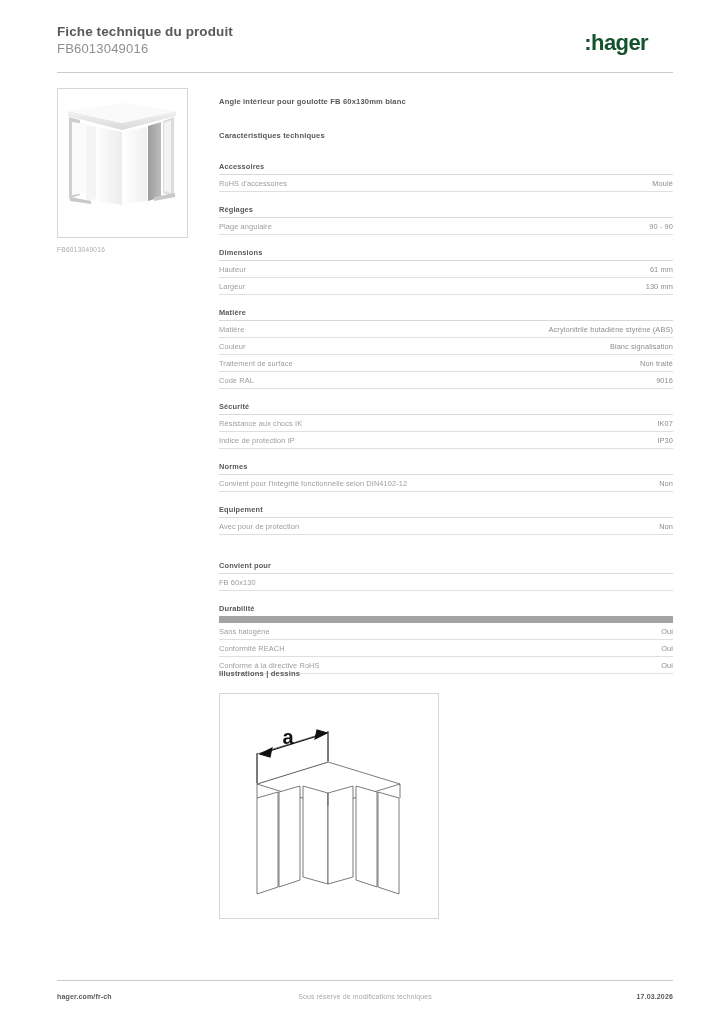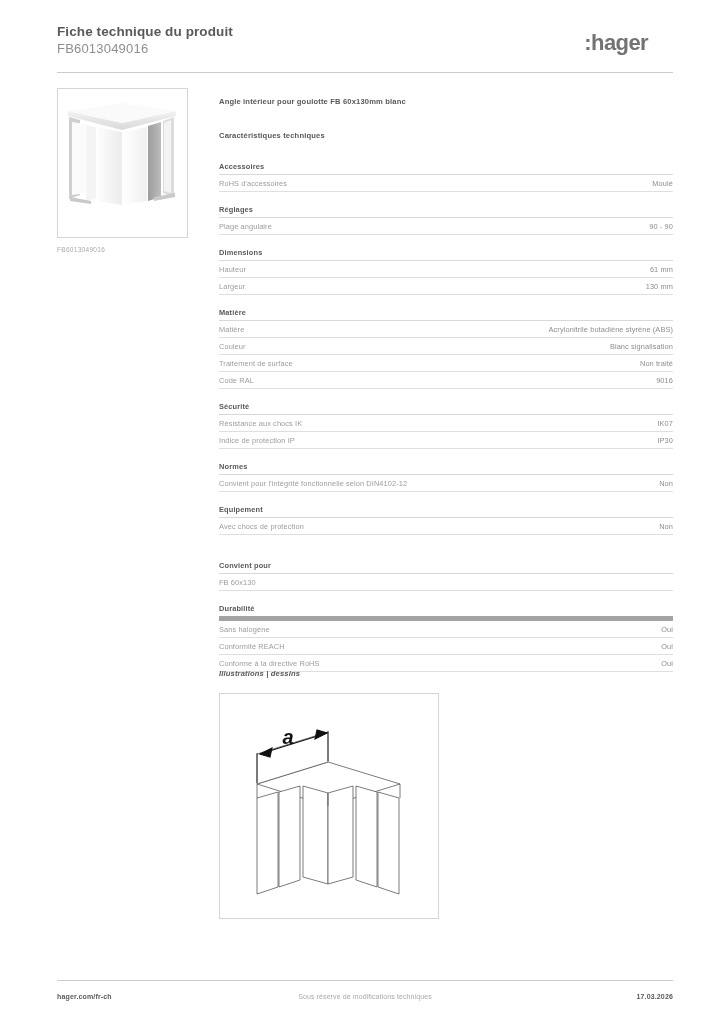--- a/index.html
+++ b/index.html
@@ -206,7 +206,7 @@
     <div class="doc-ref">FB6013049016</div>
   </div>
   <div class="logo" style="left:auto;">
-    <span style="position:absolute; right:0; top:28px; font-size:22px; font-weight:bold; letter-spacing:-0.6px; color:#737373;">:hager</span>
+    <span style="position:absolute; right:0; top:28px; font-size:22px; font-weight:bold; letter-spacing:-0.6px; color:#14532d;">:hager</span>
   </div>
   <div class="header-rule"></div>
 

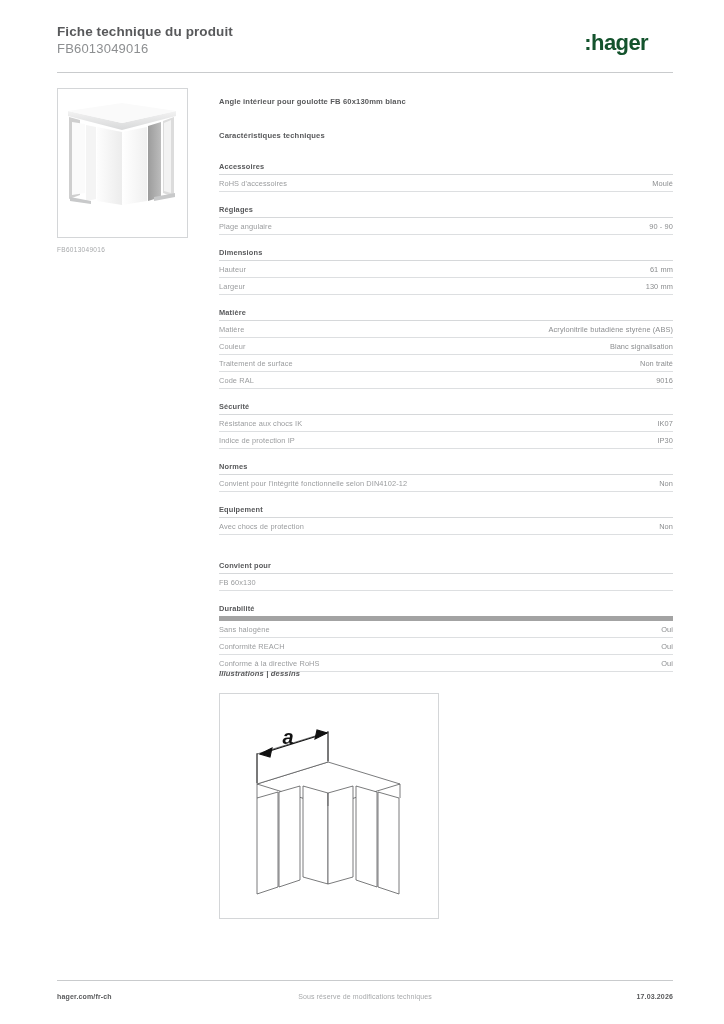--- a/index.html
+++ b/index.html
@@ -325,7 +325,7 @@
         <div class="spec-group">
           <div class="group-head">Equipement</div>
           <div class="spec-row">
-            <span class="spec-label">Avec chocs de protection</span>
+            <span class="spec-label">Avec pour de protection</span>
             <span class="spec-value">Non</span>
           </div>
         </div>

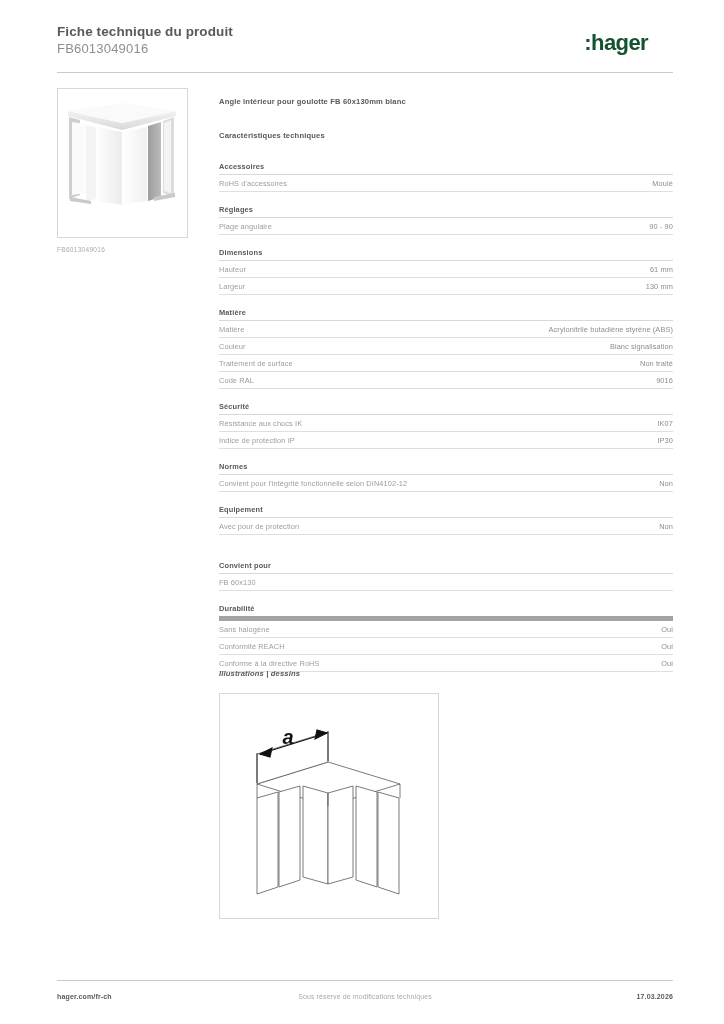--- a/index.html
+++ b/index.html
@@ -116,7 +116,7 @@
     padding-bottom: 3px;
     border-bottom: 1px solid #d6d8da;
   }
-  .group-head.strong-rule { border-bottom: 5px solid #a3a3a3; }
+  .group-head.strong-rule { border-bottom: 7px solid #a3a3a3; }
 
   .spec-row {
     display: flex;

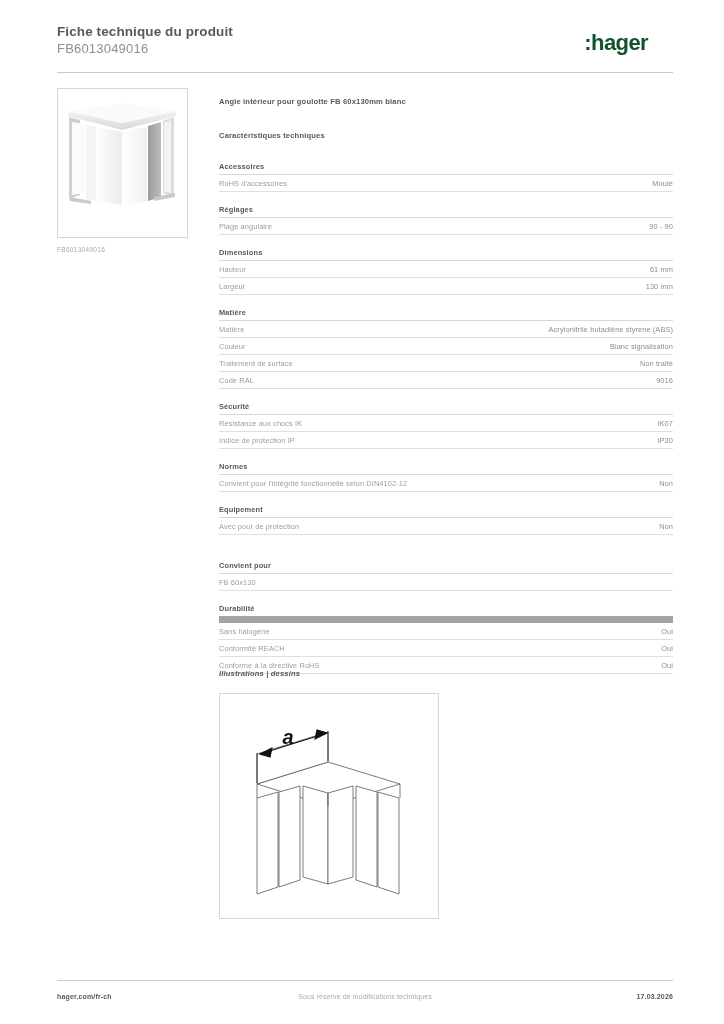--- a/index.html
+++ b/index.html
@@ -143,7 +143,6 @@
     position: absolute;
     left: 219px; top: 669px;
     width: 454px;
-    font-style: italic;
   }
   .draw-head {
     font-size: 7.6px;

